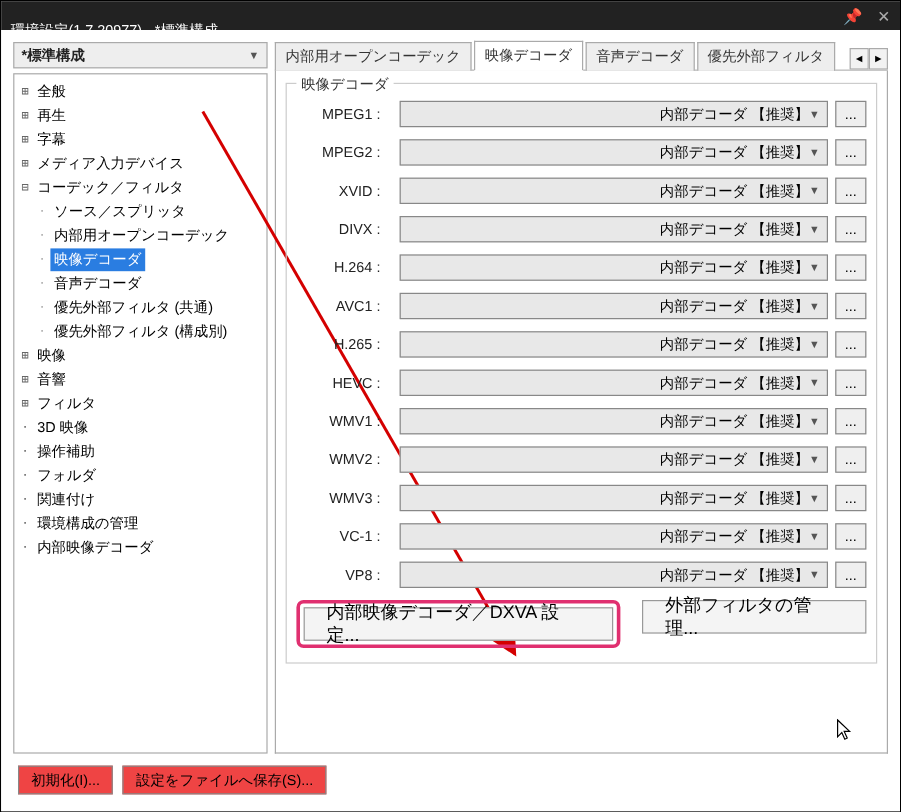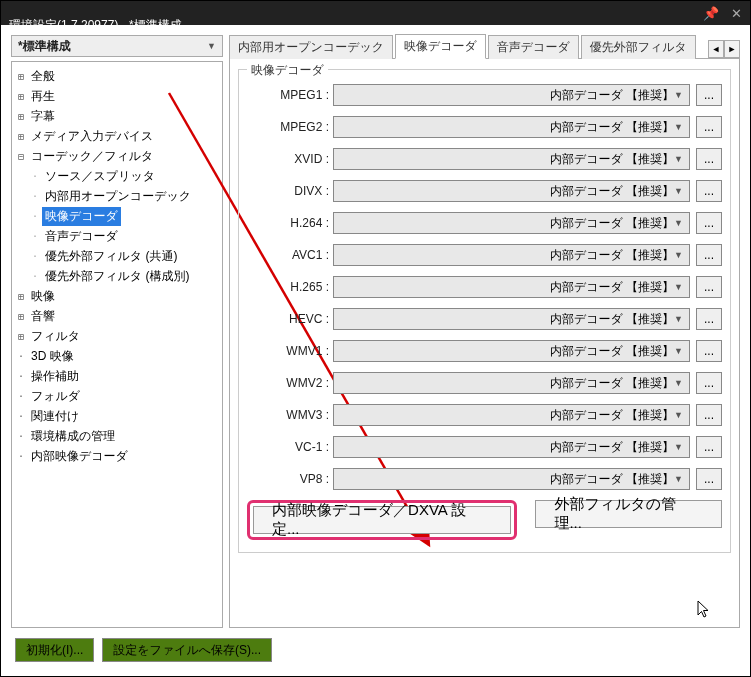--- a/index.html
+++ b/index.html
@@ -29,7 +29,7 @@
 .grp { border: 1px solid #ccc; padding: 14px 8px 12px 8px; position: relative; }
 .grp-title { position: absolute; top: -8px; left: 8px; background: #fff; padding: 0 4px; color: #333; }
 .row { display: flex; align-items: center; margin-bottom: 10px; }
-.row-label { width: 86px; text-align: right; padding-right: 4px; color: #222; white-space: nowrap; }
+.row-label { width: 86px; text-align: right; padding-right: 16px; color: #222; white-space: nowrap; }
 .selctl { flex: 1; height: 22px; border: 1px solid #888; background: #e8e8e8; display: flex; align-items: center; justify-content: flex-end; padding: 0 6px; }
 .selctl .arrow { font-size: 9px; color: #555; }
 .more-btn { width: 26px; height: 22px; border: 1px solid #888; background: #efefef; margin-left: 6px; display: flex; align-items: center; justify-content: center; }

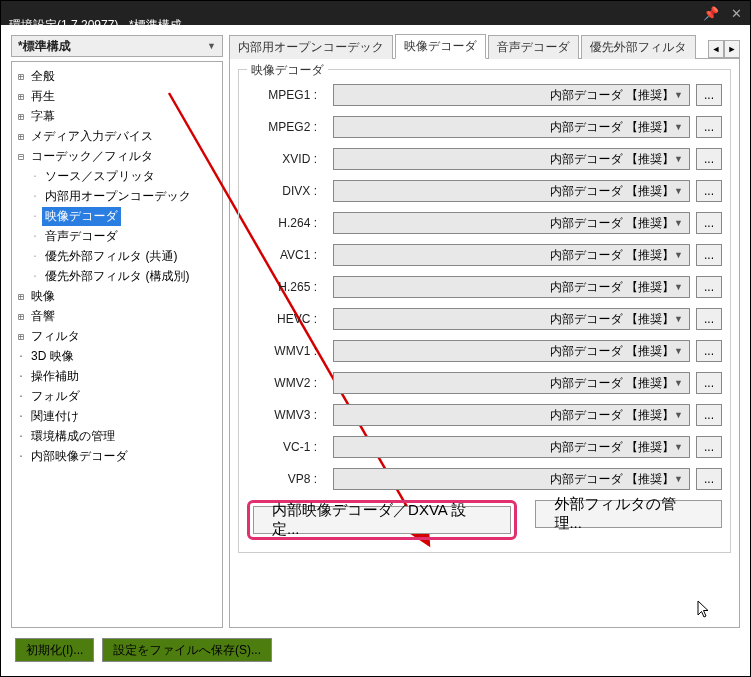--- a/index.html
+++ b/index.html
@@ -38,7 +38,7 @@
 .highlight-box { border: 3px solid #e03070; border-radius: 6px; padding: 3px; }
 .footer { display: flex; justify-content: space-between; padding: 10px 4px 4px 4px; }
 .footer .left, .footer .right { display: flex; gap: 8px; }
-.f-btn { height: 24px; border: 1px solid #888; background: #4d7c0f; padding: 0 10px; display: flex; align-items: center; }
+.f-btn { height: 24px; border: 1px solid #888; background: #ef4444; padding: 0 10px; display: flex; align-items: center; }
 svg.arrow-anno { position: absolute; left: -90px; top: 20px; pointer-events: none; }
 .chev { font-size: 9px; color: #555; }
 .cursor { position: absolute; left: 468px; bottom: 4px; font-size: 16px; color: #000; pointer-events: none; }

